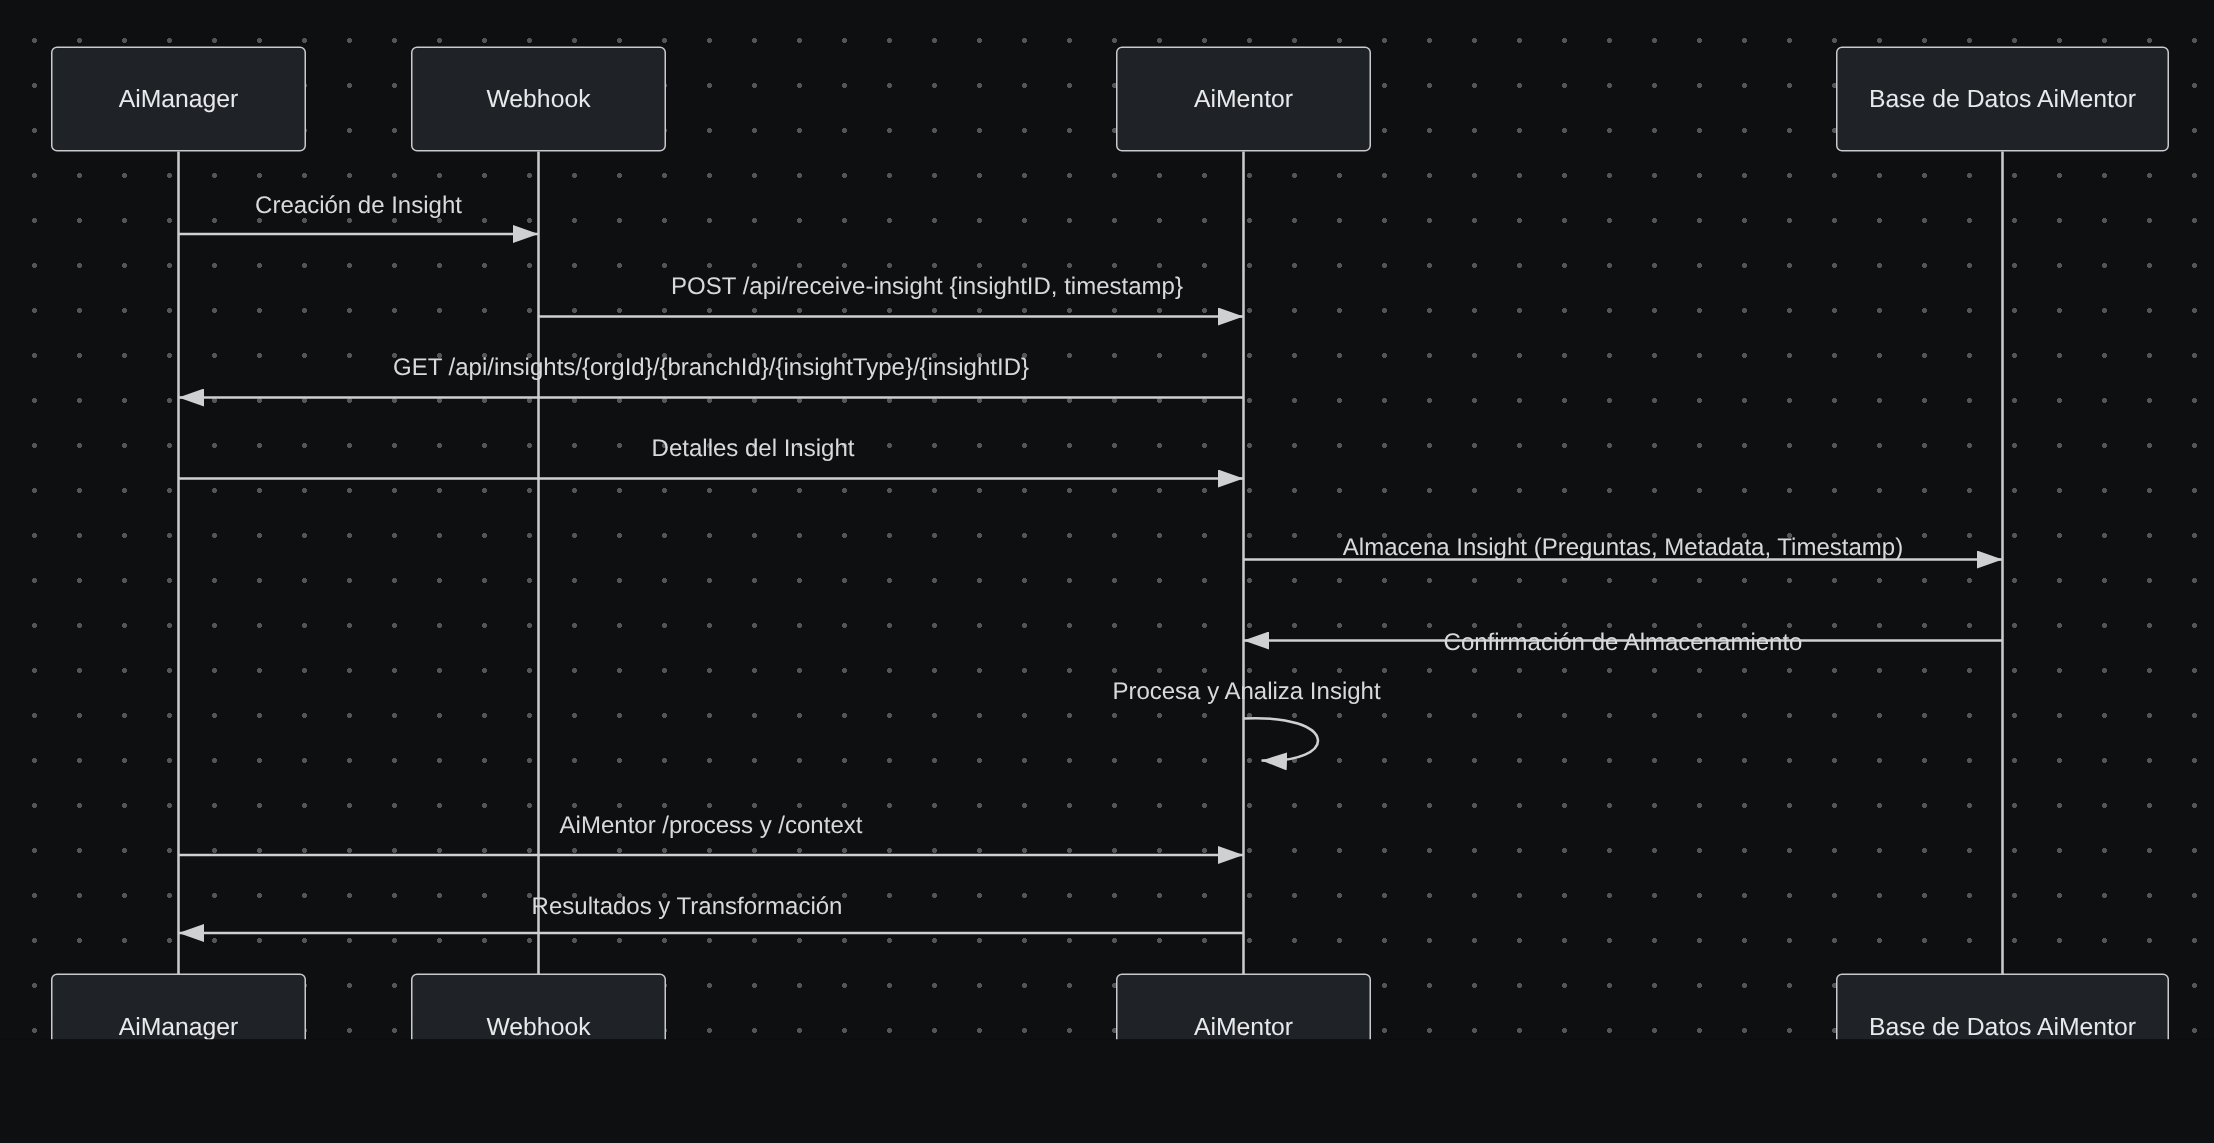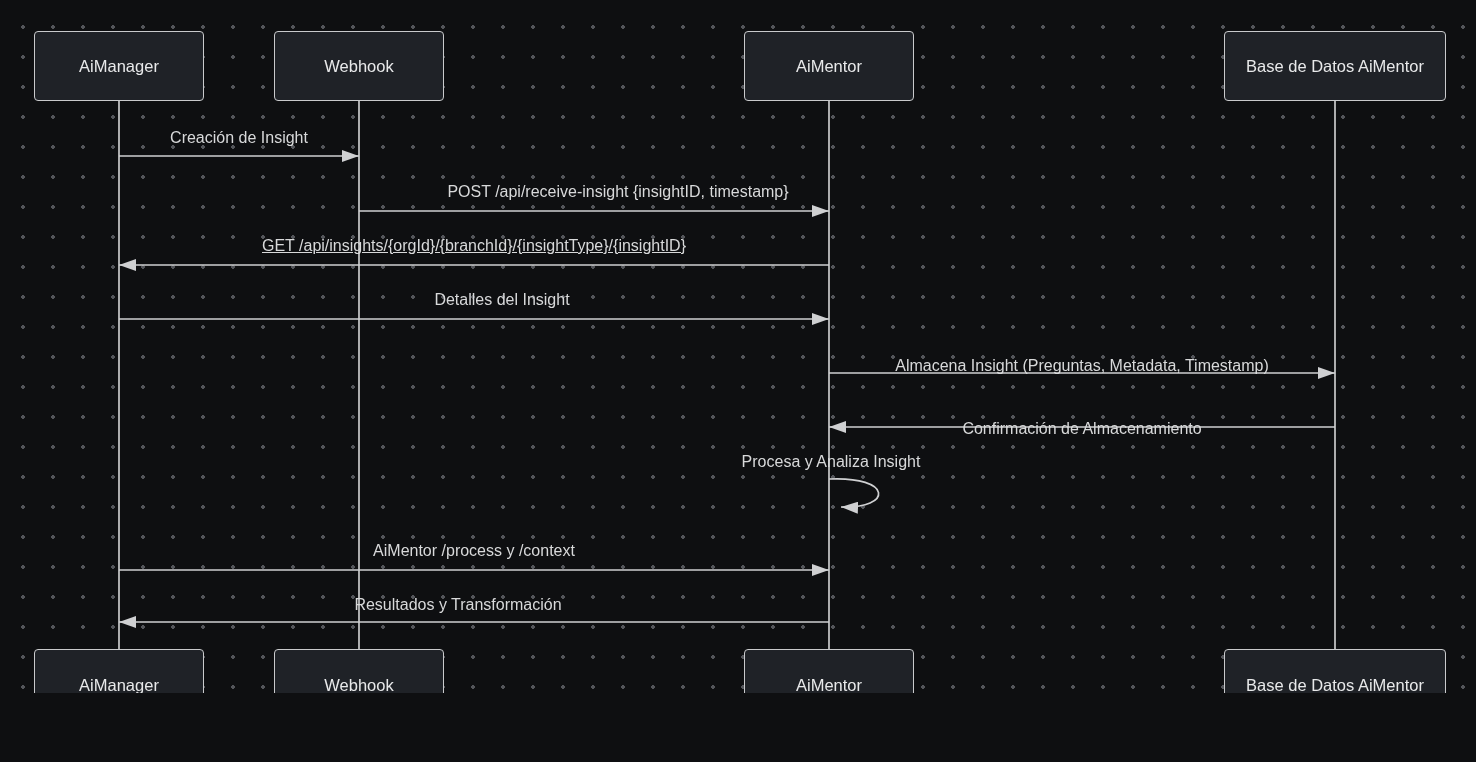--- a/index.html
+++ b/index.html
@@ -112,7 +112,7 @@
 
   <div class="msg-label" style="left:239px;  top:128px;">Creación de Insight</div>
   <div class="msg-label" style="left:618px;  top:182px;">POST /api/receive-insight {insightID, timestamp}</div>
-  <div class="msg-label" style="left:474px;  top:236px;text-decoration:underline;">GET /api/insights/{orgId}/{branchId}/{insightType}/{insightID}</div>
+  <div class="msg-label" style="left:474px;  top:236px;">GET /api/insights/{orgId}/{branchId}/{insightType}/{insightID}</div>
   <div class="msg-label" style="left:502px;  top:290px;">Detalles del Insight</div>
   <div class="msg-label" style="left:1082px; top:344px;margin-top:12px;">Almacena Insight (Preguntas, Metadata, Timestamp)</div>
   <div class="msg-label" style="left:1082px; top:419px;">Confirmación de Almacenamiento</div>

